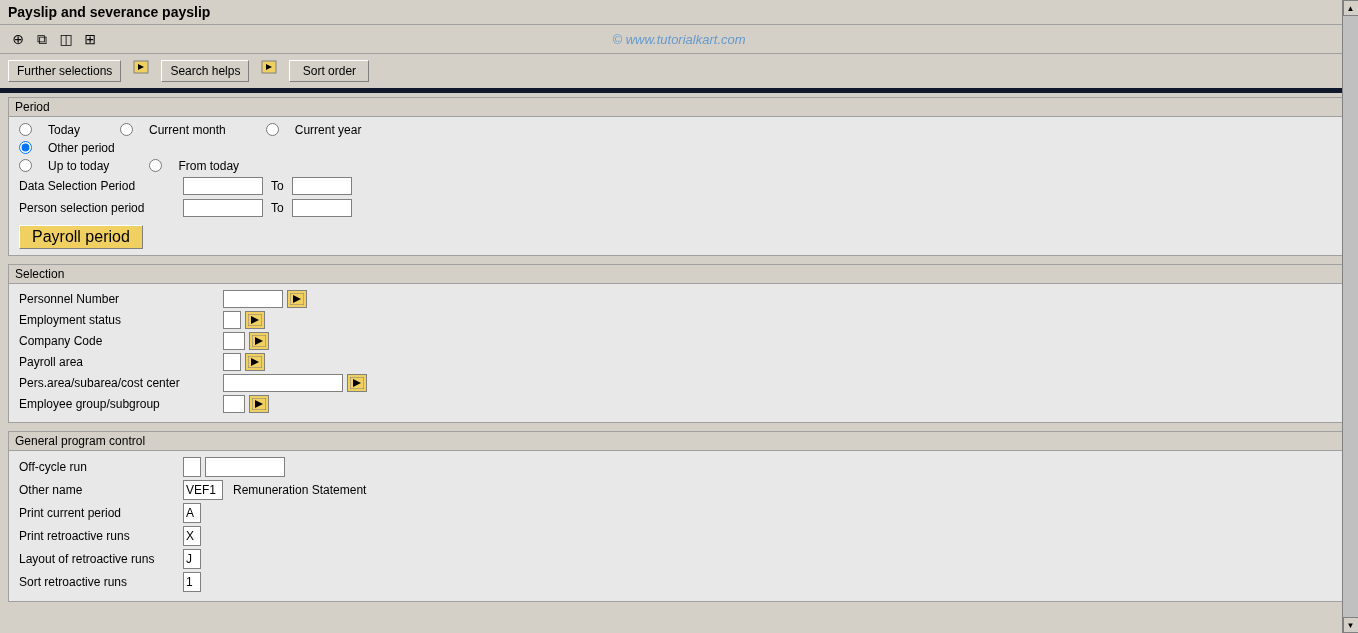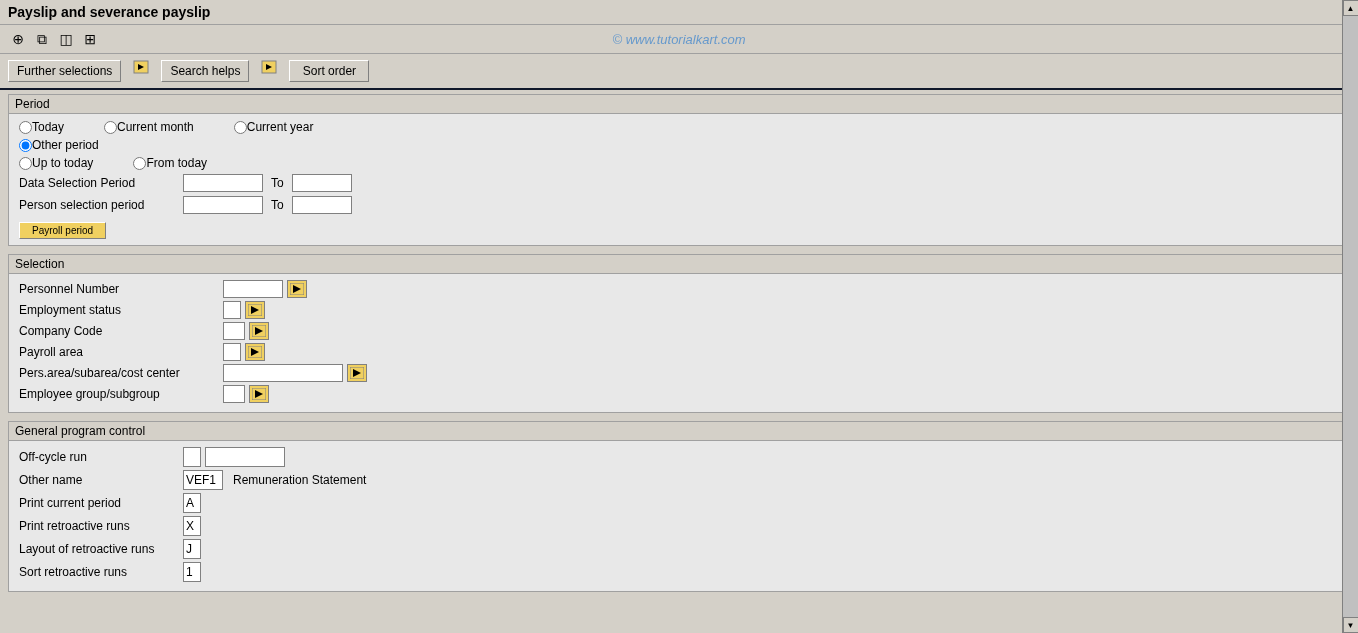--- a/index.html
+++ b/index.html
@@ -49,7 +49,7 @@
       padding: 6px 8px;
       display: flex;
       gap: 12px;
-      border-bottom: 2px solid #0f172a;
+      border-bottom: 5px solid #0f172a;
     }
     .nav-btn {
       display: flex;

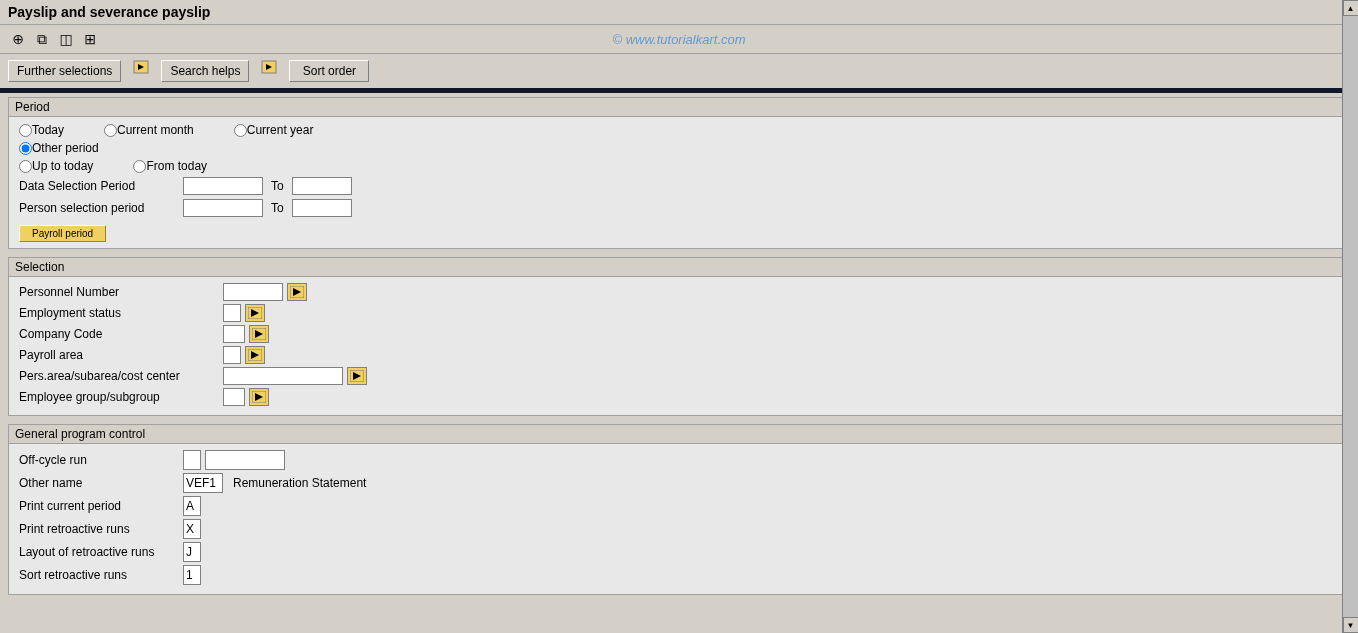--- a/index.html
+++ b/index.html
@@ -98,8 +98,8 @@
     }
     .radio-item {
       display: flex;
-      align-items: center;
-      gap: 0;
+      align-items: flex-start;
+      gap: 16px;
     }
     .radio-item input[type="radio"] { margin: 0; }
     .field-row {

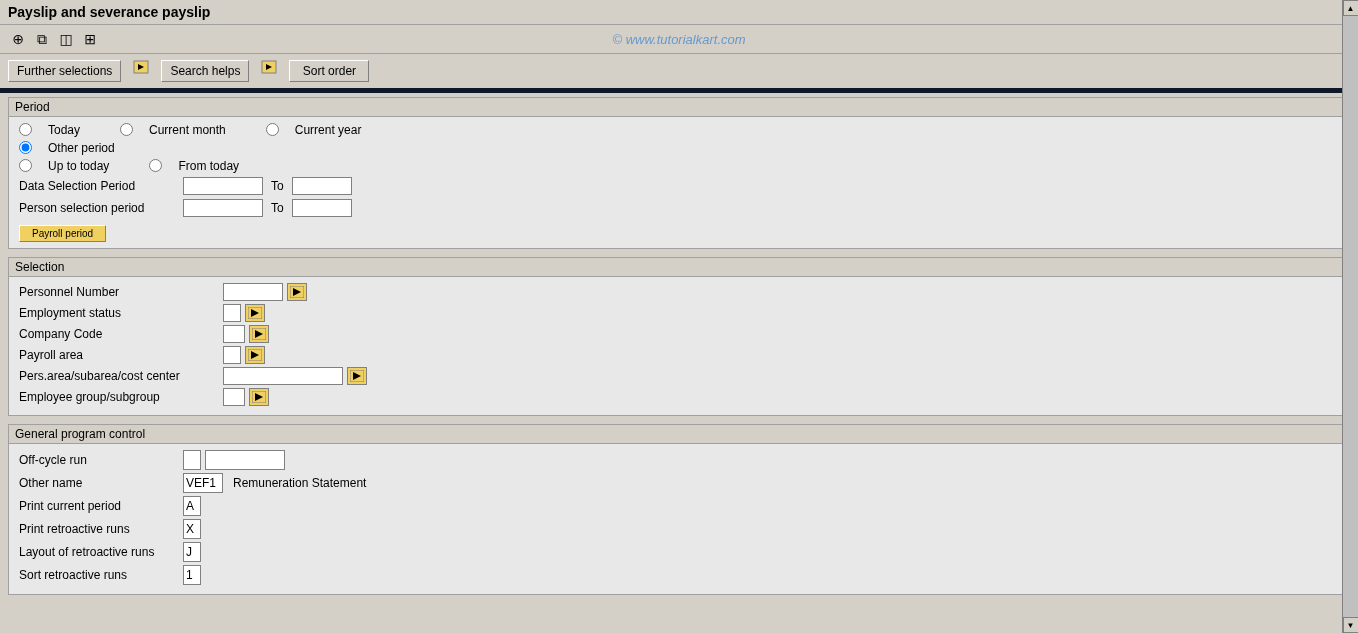--- a/index.html
+++ b/index.html
@@ -130,7 +130,7 @@
       border-left-color: #ffffff;
       padding: 2px 12px;
       cursor: pointer;
-      font-size: 10px;
+      font-size: 16px;
       margin-top: 4px;
     }
     .sel-row {

